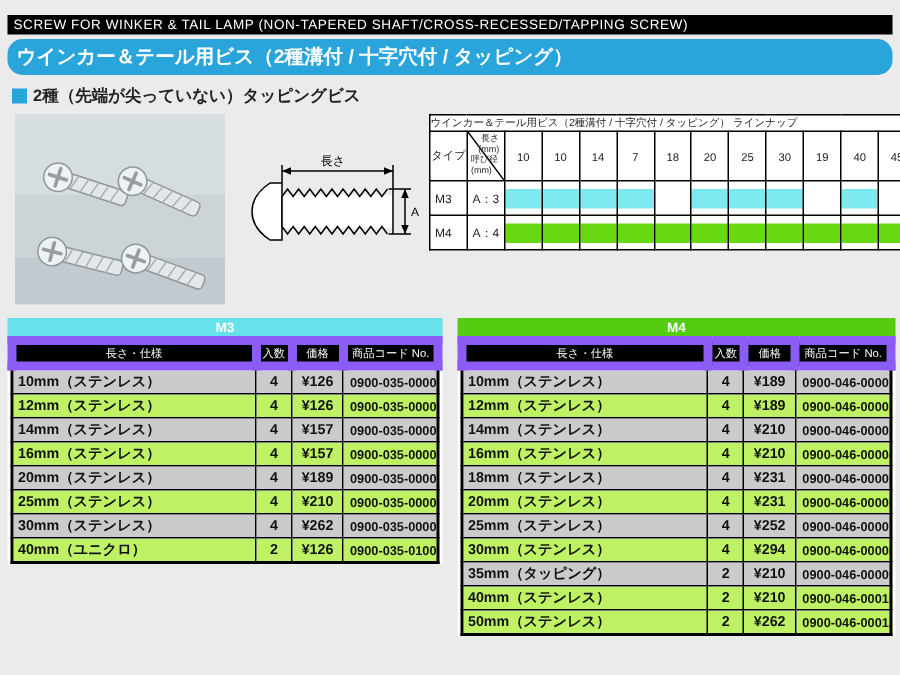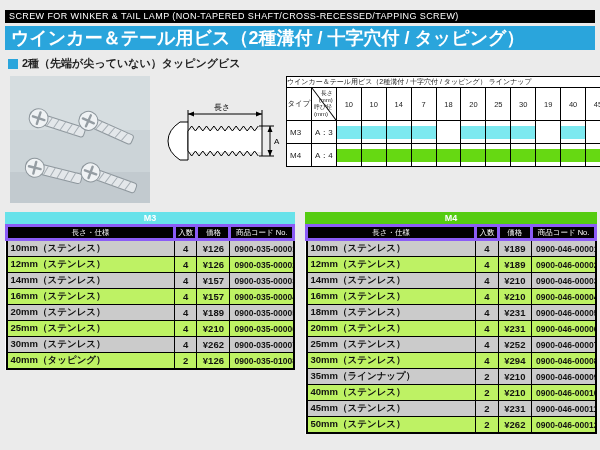--- a/index.html
+++ b/index.html
@@ -16,7 +16,7 @@
   }
   .bar-jp{
     left:5px;top:26px;width:584px;height:24px;background:#2aa5dc;color:#fff;
-    font-size:18px;font-weight:bold;line-height:24px;padding-left:6px;white-space:nowrap;
+    font-size:13px;font-weight:bold;line-height:24px;padding-left:6px;white-space:nowrap;border-radius:10px;
   }
   .subtitle{left:8px;top:56px;font-size:11px;font-weight:bold;color:#222;display:flex;align-items:center;}
   .subtitle .bullet{width:10px;height:10px;background:#2aa5dc;display:inline-block;margin-right:4px;}

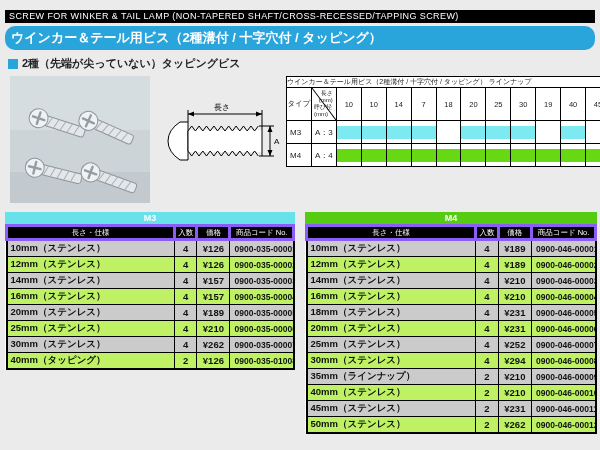--- a/index.html
+++ b/index.html
@@ -46,7 +46,7 @@
   .pt-m4{left:305px;top:212px;width:292px;}
   .pt-title{height:12px;color:#fff;font-size:9px;font-weight:bold;text-align:center;line-height:12px;}
   .ptable table{border-collapse:collapse;table-layout:fixed;width:100%;border:2px solid #000;background:#fff;}
-  .ptable th{background:#000;color:#fff;font-size:7.5px;font-weight:normal;height:11px;border:3px solid #8b5cf6;padding:0;}
+  .ptable th{background:#000;color:#fff;font-size:7.5px;font-weight:normal;height:11px;border:6px solid #8b5cf6;padding:0;}
   .ptable td{border:1px solid #000;height:15px;padding:0;font-size:9.5px;font-weight:bold;color:#111;white-space:nowrap;overflow:hidden;}
   .ptable tr.odd td{background:#cbcbcb;}
   .ptable tr.even td{background:#bef264;}

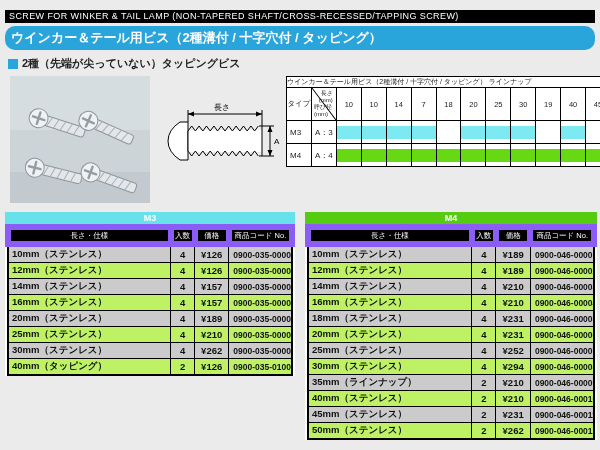--- a/index.html
+++ b/index.html
@@ -292,7 +292,7 @@
           <td class="c-code">0900-035-00007</td>
         </tr>
         <tr class="even">
-          <td class="c-spec">40mm（タッピング）</td>
+          <td class="c-spec">40mm（ユニクロ）</td>
           <td class="c-qty">2</td>
           <td class="c-price">¥126</td>
           <td class="c-code">0900-035-01008</td>

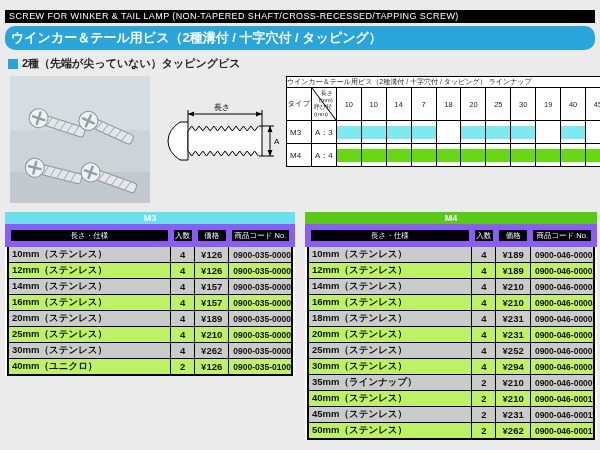--- a/index.html
+++ b/index.html
@@ -362,7 +362,7 @@
           <td class="c-code">0900-046-00008</td>
         </tr>
         <tr class="odd">
-          <td class="c-spec">35mm（ラインナップ）</td>
+          <td class="c-spec">35mm（タッピング）</td>
           <td class="c-qty">2</td>
           <td class="c-price">¥210</td>
           <td class="c-code">0900-046-00009</td>

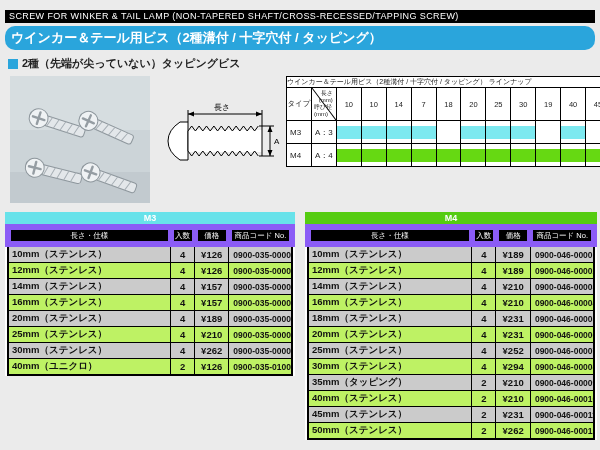--- a/index.html
+++ b/index.html
@@ -373,12 +373,6 @@
           <td class="c-price">¥210</td>
           <td class="c-code">0900-046-00010</td>
         </tr>
-        <tr class="odd">
-          <td class="c-spec">45mm（ステンレス）</td>
-          <td class="c-qty">2</td>
-          <td class="c-price">¥231</td>
-          <td class="c-code">0900-046-00011</td>
-        </tr>
         <tr class="even">
           <td class="c-spec">50mm（ステンレス）</td>
           <td class="c-qty">2</td>

